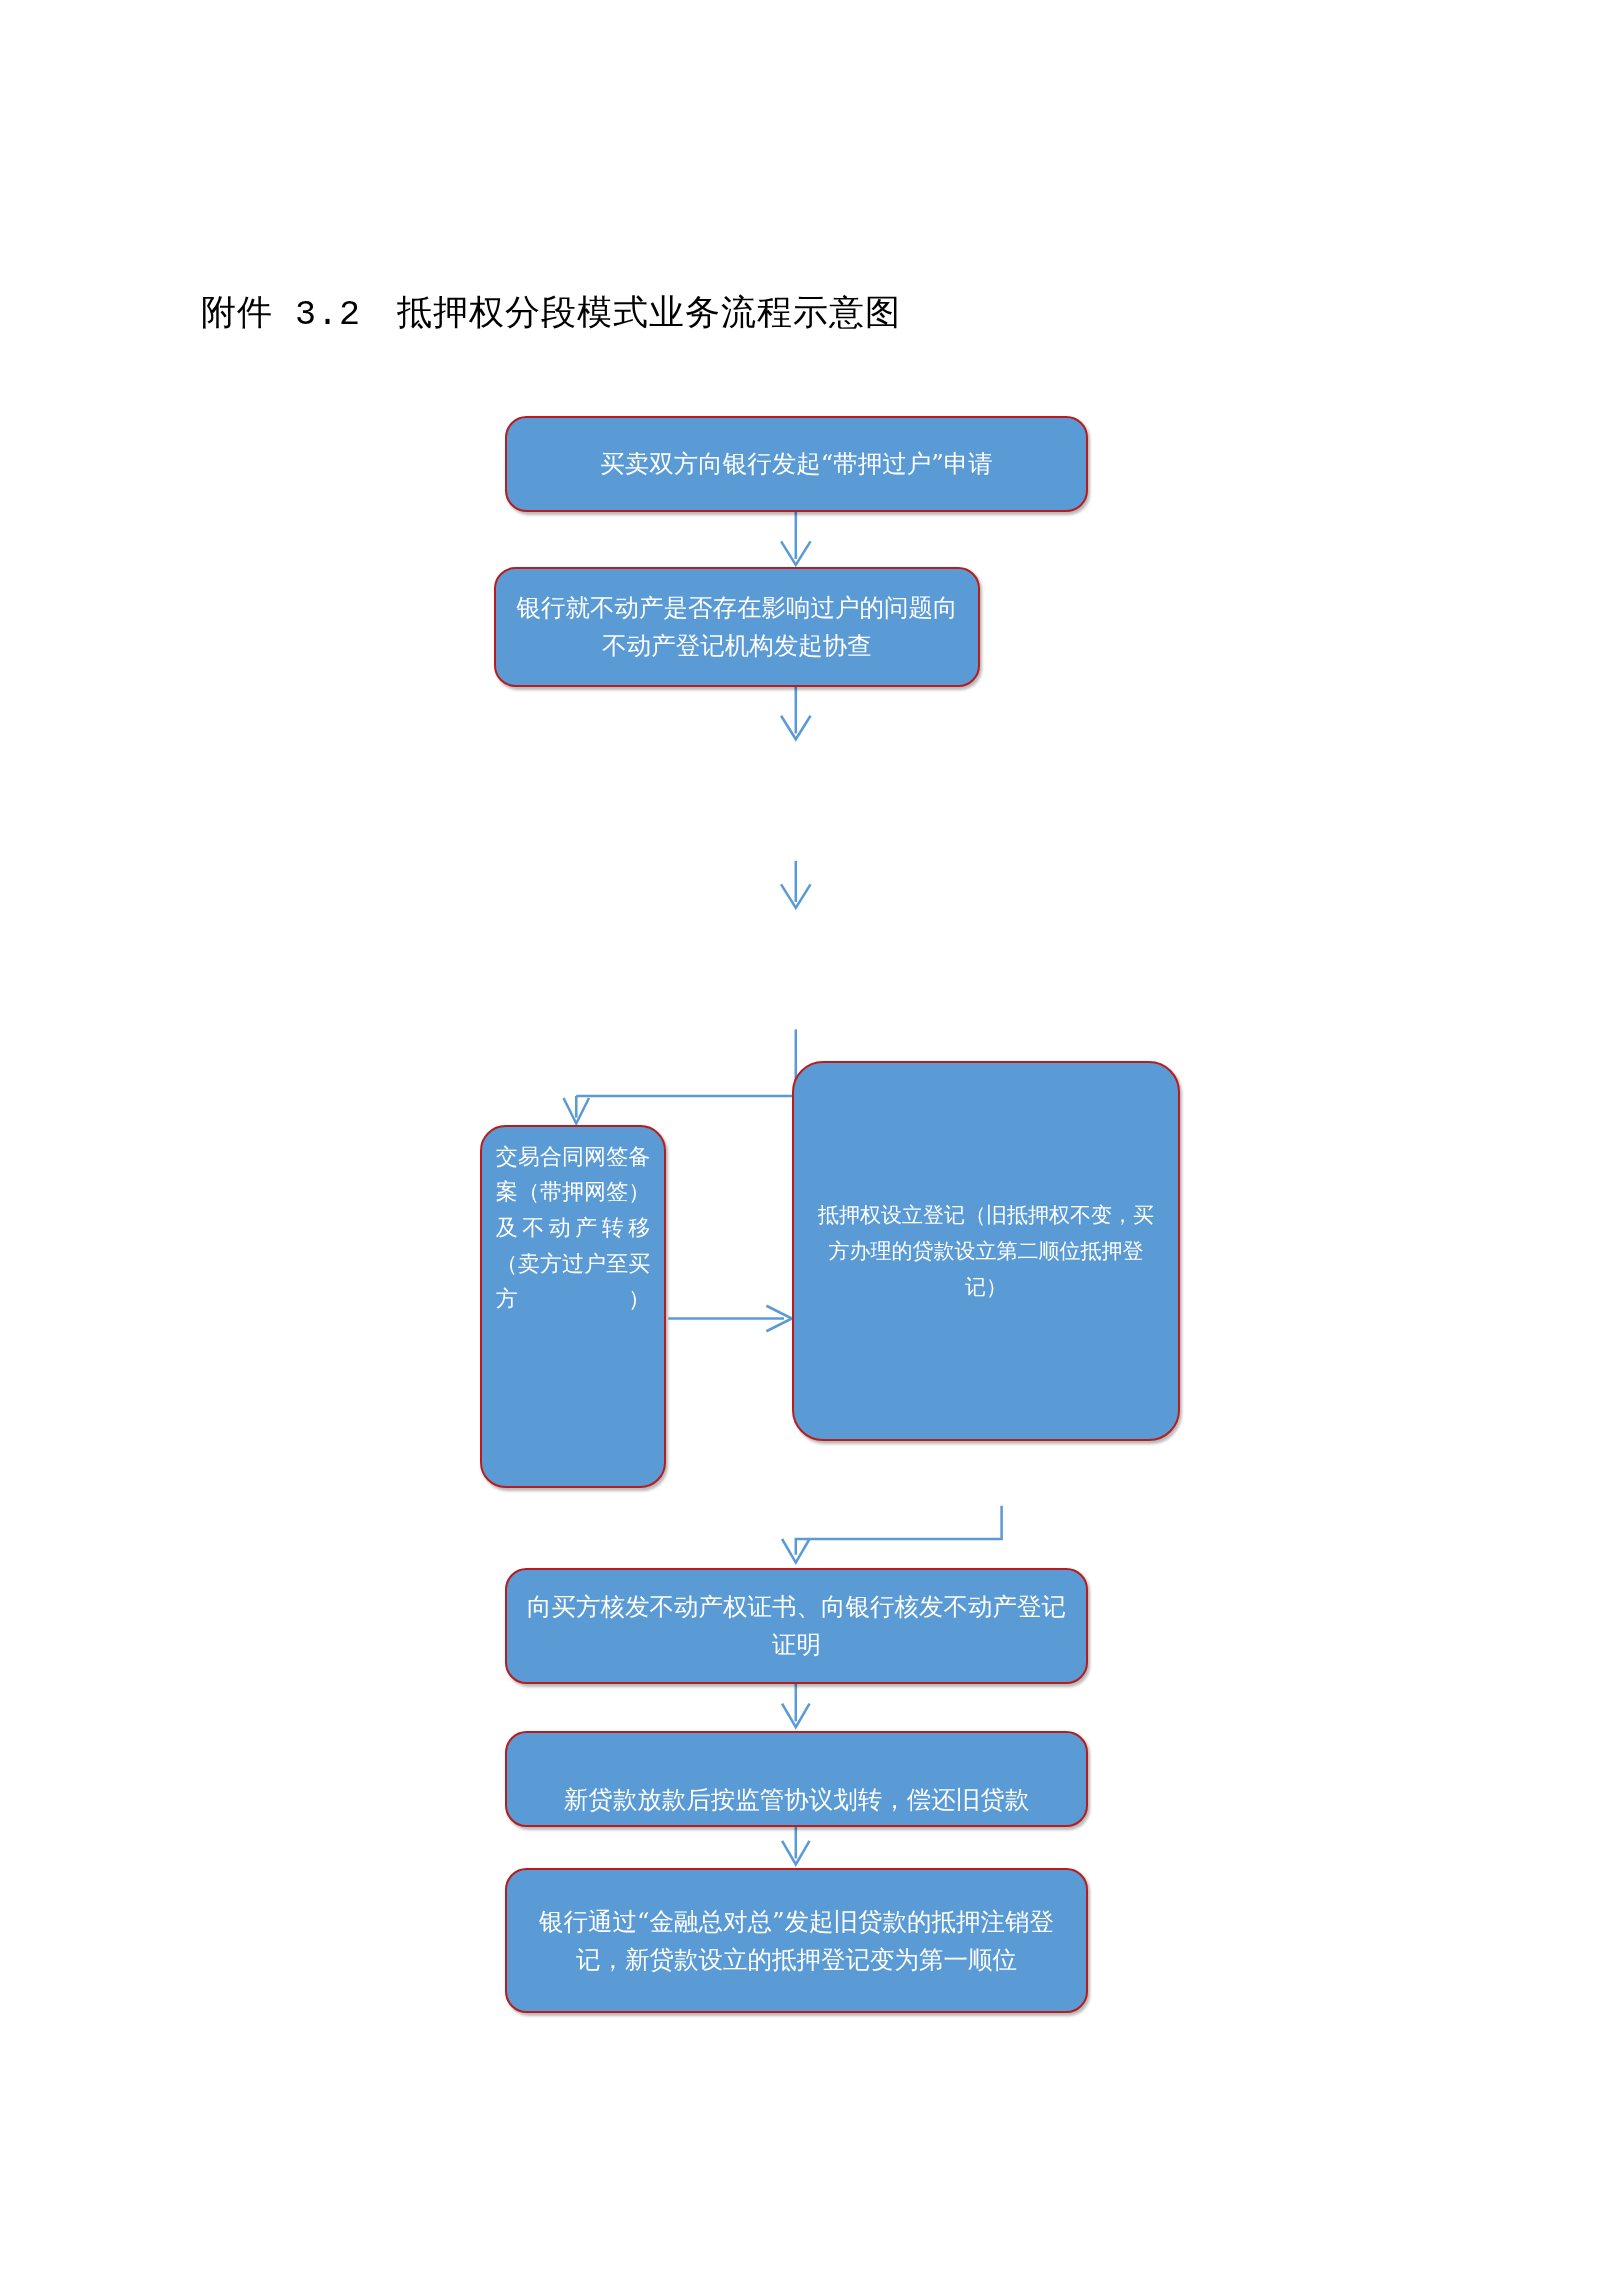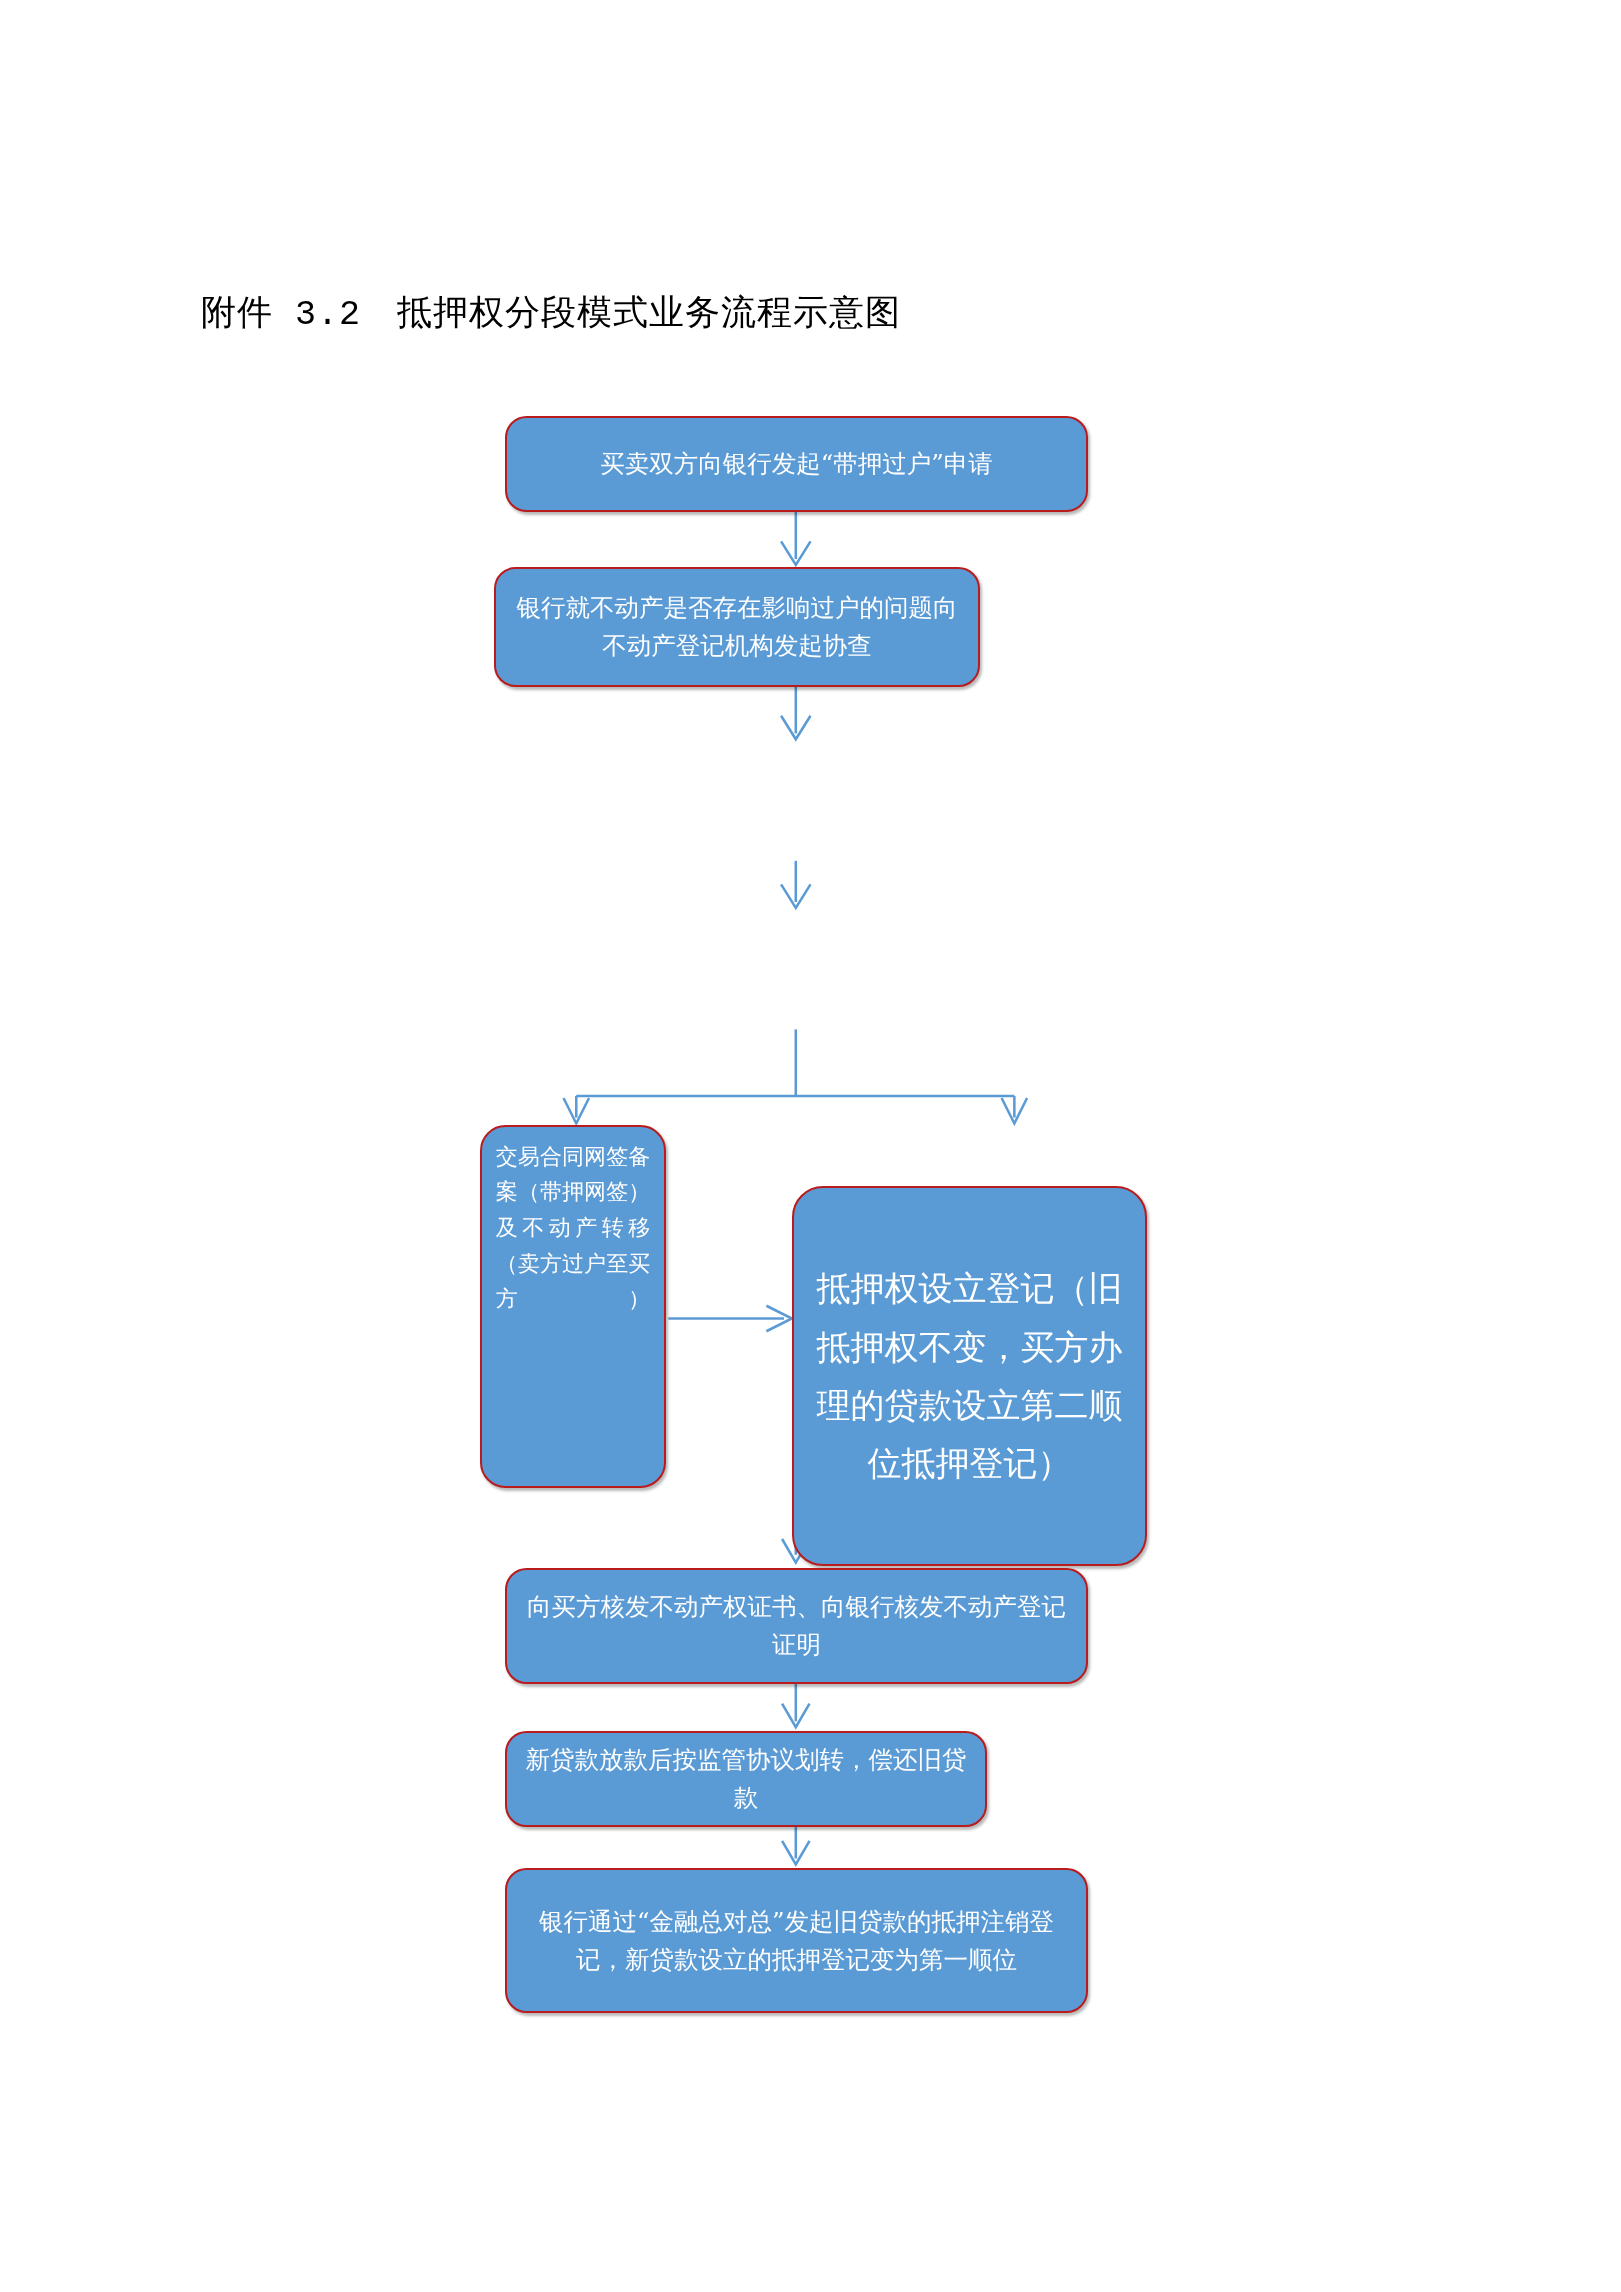--- a/index.html
+++ b/index.html
@@ -89,9 +89,9 @@
   #node-5a .txt { padding-top: 5.9px; }
 
   #node-5b {
-    left: 792px; top: 1186px; width: 355px; height: 380px;
+    left: 792px; top: 1061px; width: 388px; height: 380px;
     border-radius: 31px;
-    font-size: 34px;
+    font-size: 21px;
     line-height: 1.72;
   }
 

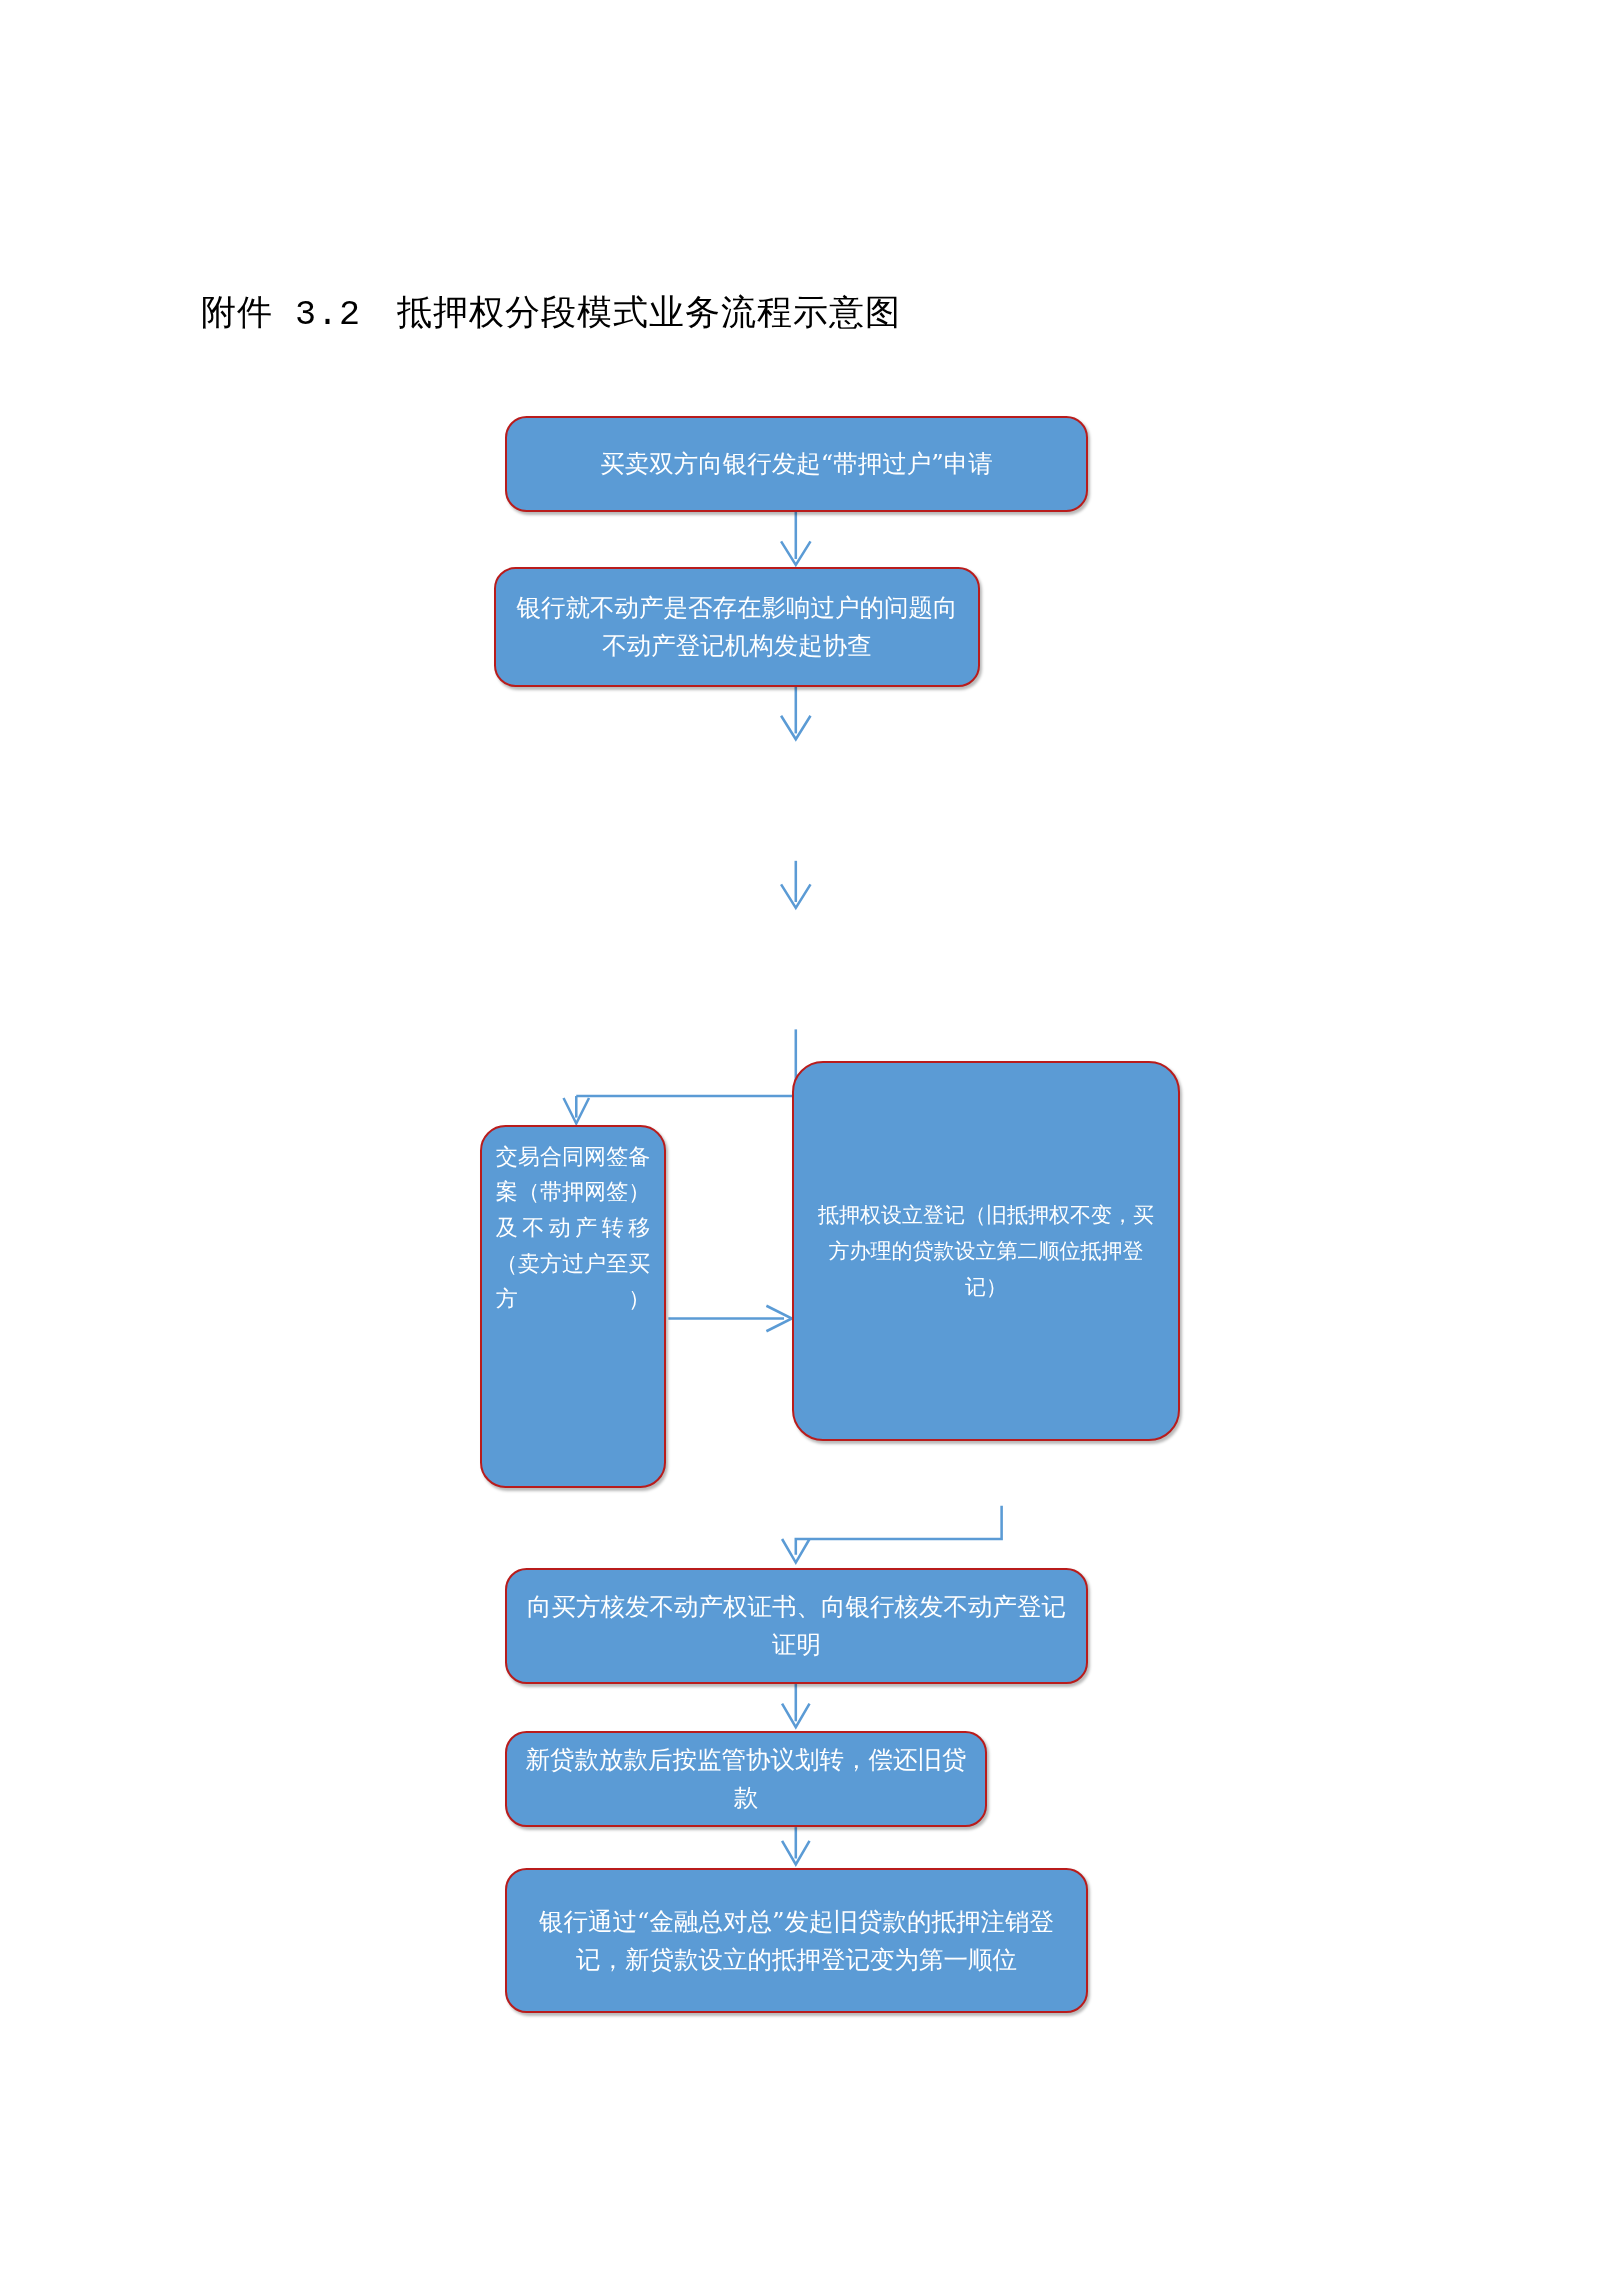--- a/index.html
+++ b/index.html
@@ -96,7 +96,7 @@
   }
 
   #node-6 { left: 505px; top: 1568px; width: 583px; height: 116px; }
-  #node-7 { left: 505px; top: 1731px; width: 482px; height: 96px; }
+  #node-7 { left: 505px; top: 1731px; width: 583px; height: 96px; align-items: flex-end; }
   #node-8 { left: 505px; top: 1868px; width: 583px; height: 145px; }
 
   .conn-line { stroke: #5b9bd5; stroke-width: 2.6; fill: none; }

